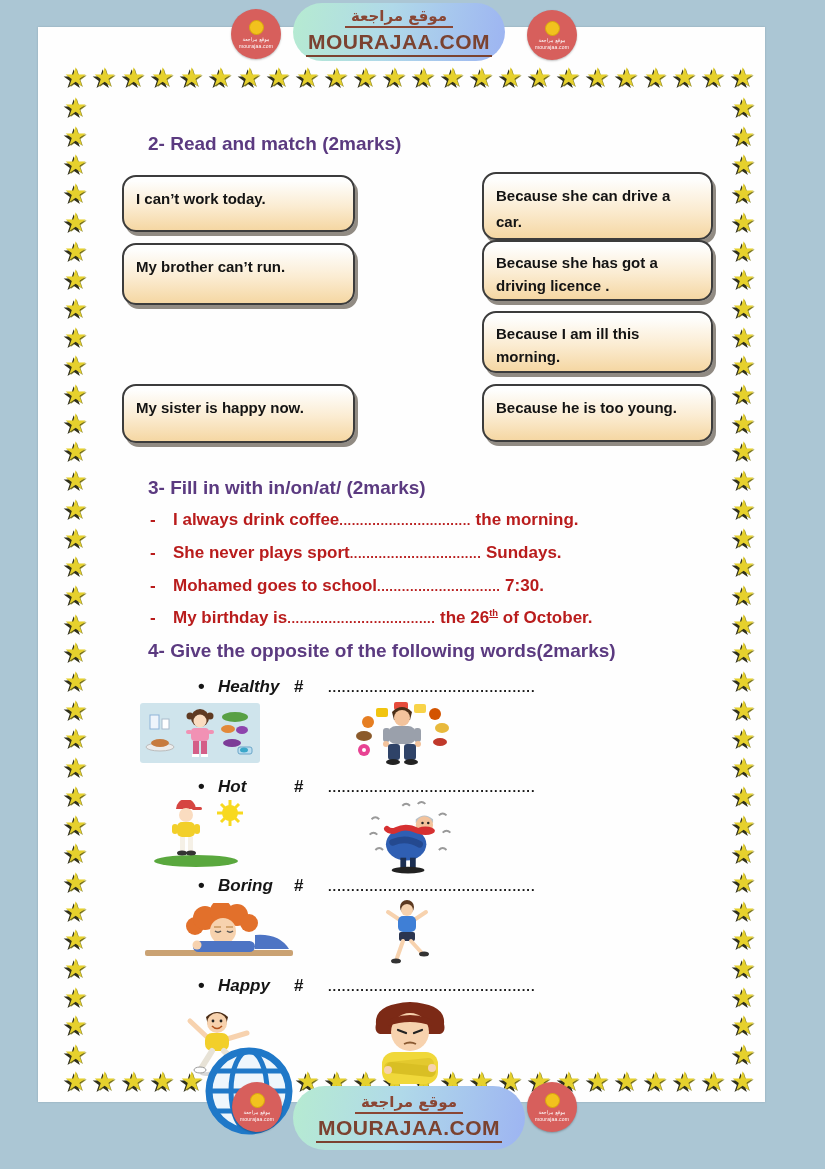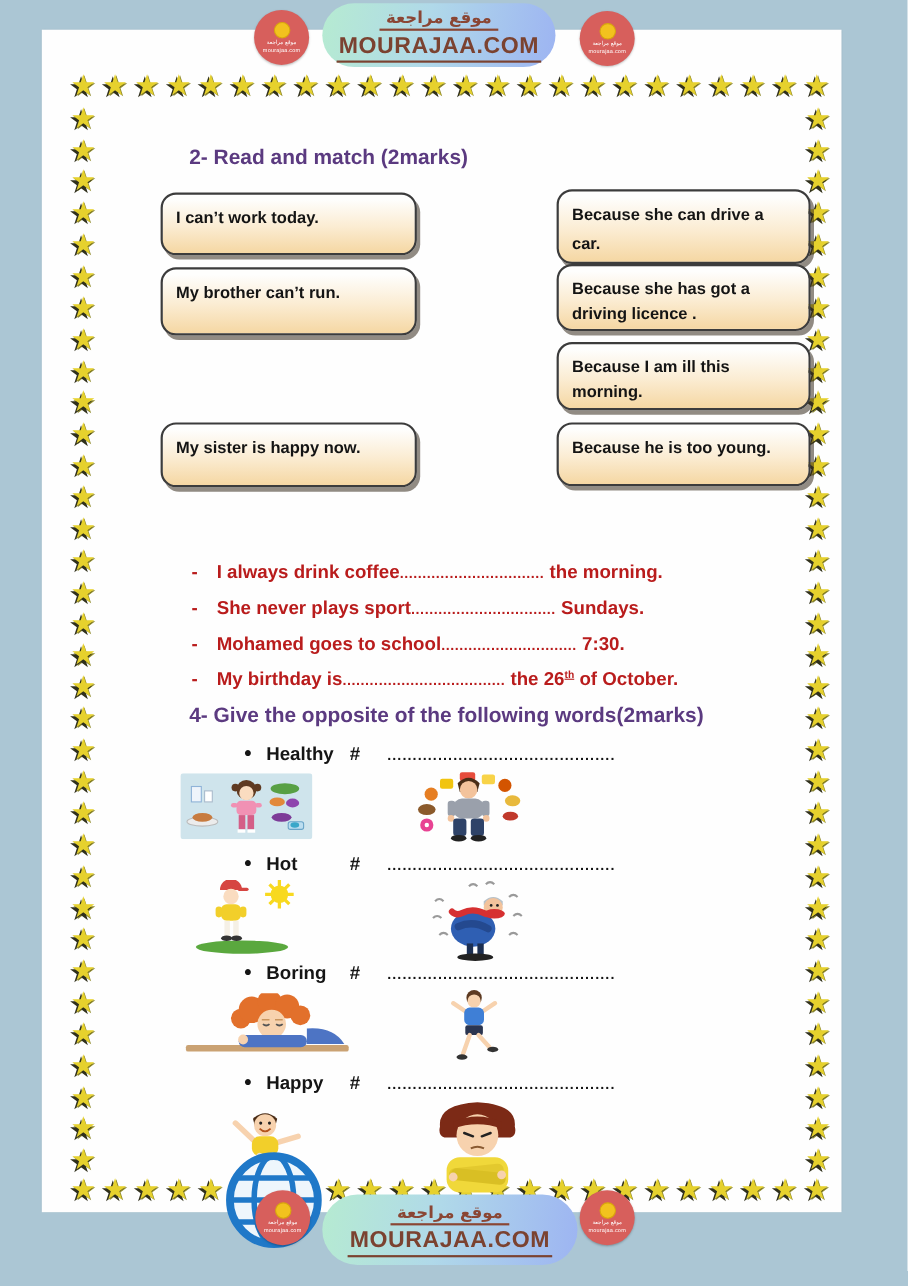--- a/index.html
+++ b/index.html
@@ -29,7 +29,7 @@
   .badge .b-ar { font-family:"DejaVu Sans", sans-serif; font-size:5px; color:#fff; direction:rtl; }
   .badge .b-en { font-size:5px; color:#fff; letter-spacing:.2px; }
 
-  .content { position:absolute; inset:0; z-index:2;margin-left:24px; }
+  .content { position:absolute; inset:0; z-index:2; }
 
   .sec-title { position:absolute; font-size:19px; font-weight:bold; color:#5b3a80; }
 

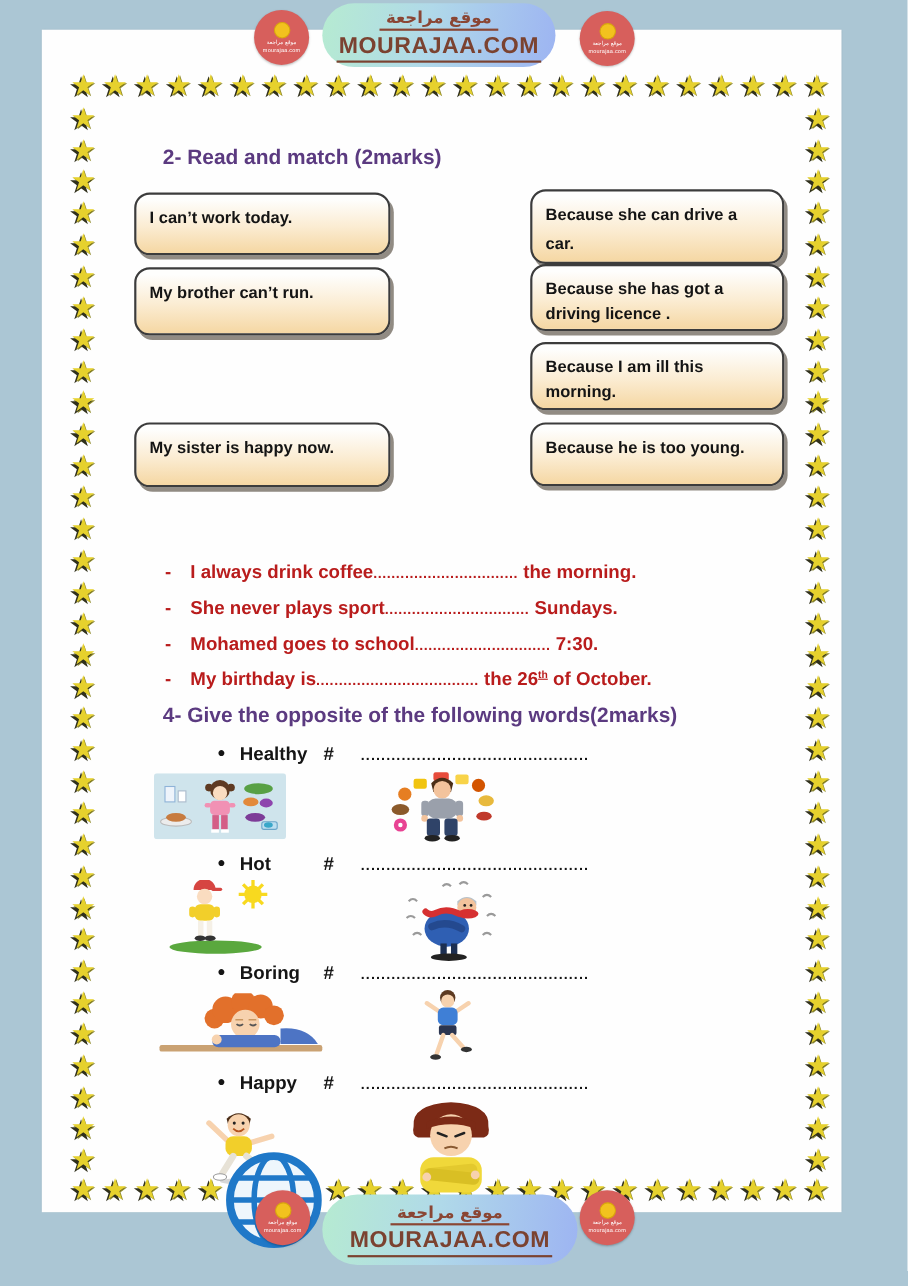--- a/index.html
+++ b/index.html
@@ -210,6 +210,7 @@
     <div class="mbox" style="left:482px;top:311px;width:231px;height:62px;line-height:1.55"><span>Because I am ill this morning.</span></div>
     <div class="mbox" style="left:482px;top:384px;width:231px;height:58px"><span>Because he is too young.</span></div>
 
+    <div class="sec-title" style="left:148px;top:477px">3- Fill in with in/on/at/ (2marks)</div>
 
     <div class="fill-line" style="top:510px"><span class="dash">-</span><span>I always drink coffee</span><span class="dots">................................</span><span> the morning.</span><sup></sup><span></span></div>
     <div class="fill-line" style="top:543px"><span class="dash">-</span><span>She never plays sport</span><span class="dots">................................</span><span> Sundays.</span><sup></sup><span></span></div>

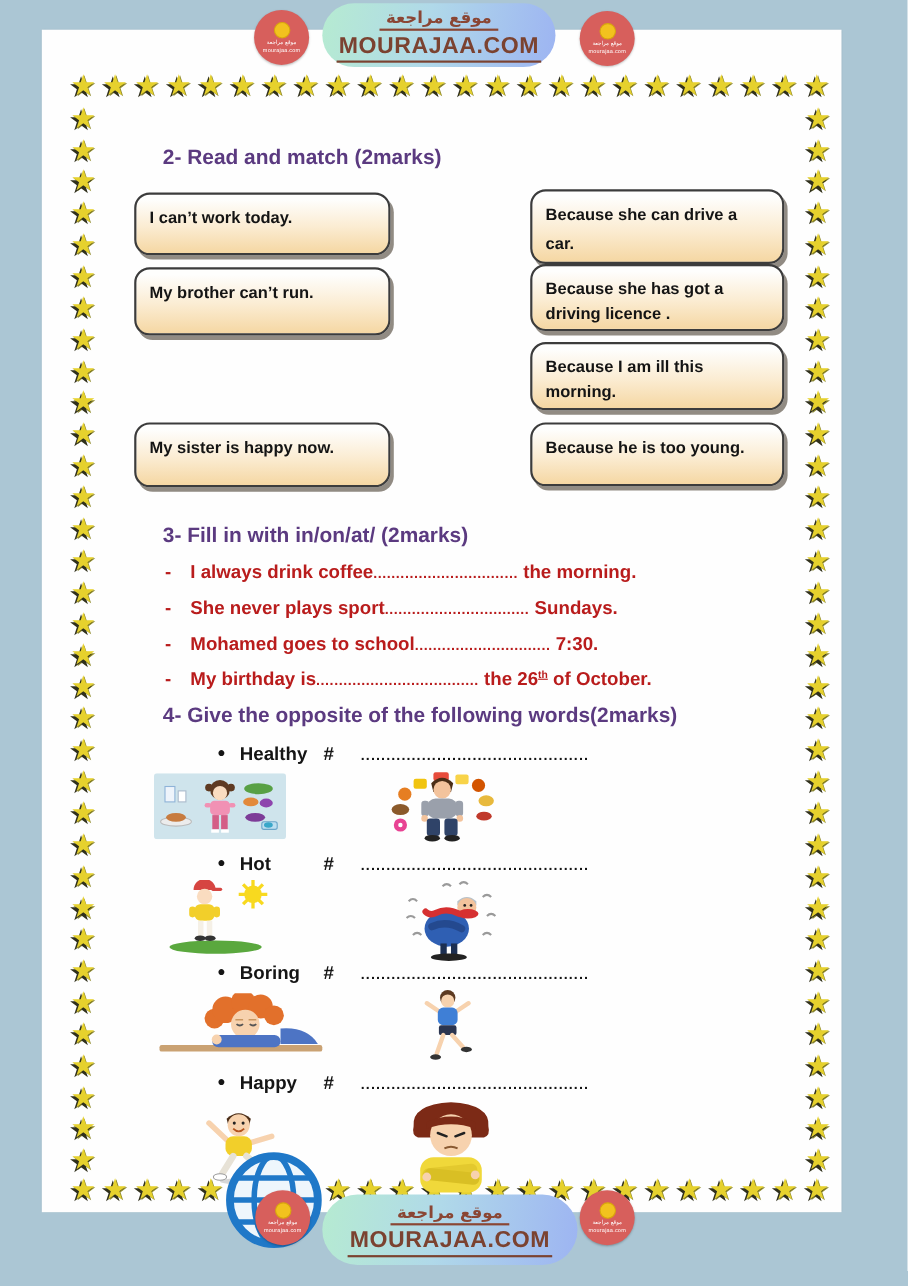--- a/index.html
+++ b/index.html
@@ -45,7 +45,7 @@
 
   .opp-line { position:absolute; left:198px; font-size:17px; font-weight:bold; color:#151515; white-space:nowrap; }
   .opp-line .bullet { display:inline-block; width:20px; font-size:19px; }
-  .opp-line .word { display:inline-block; width:76px; }
+  .opp-line .word { display:inline-block; width:76px;font-style:italic; }
   .opp-line .hash { display:inline-block; width:34px; }
   .opp-line .odots { font-size:13px; letter-spacing:1px; }
 

